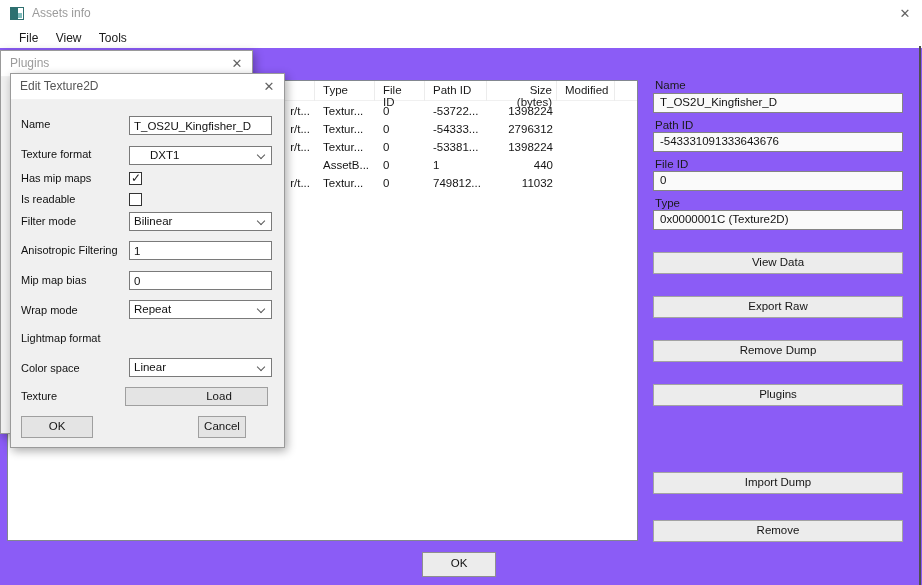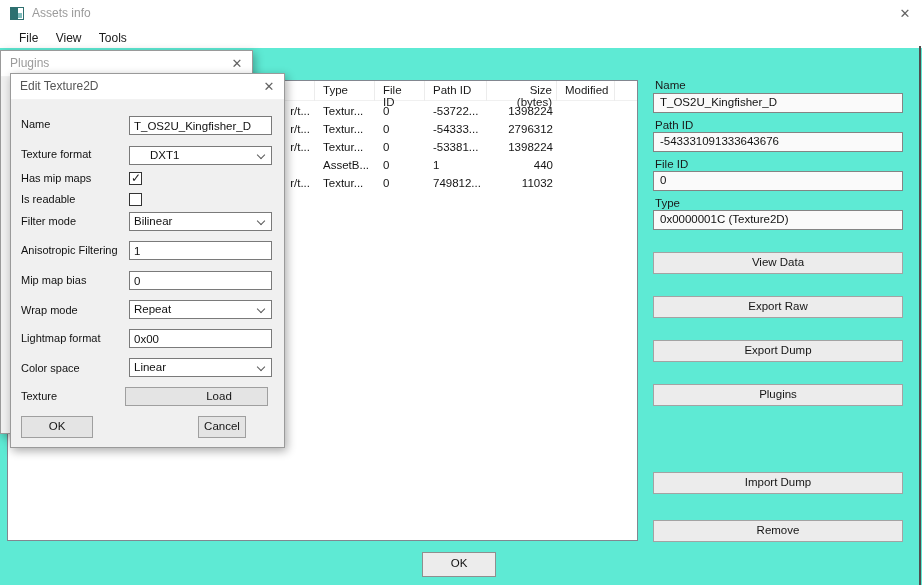--- a/index.html
+++ b/index.html
@@ -6,7 +6,7 @@
   html,body { background:#ddd; }
   .screen {
     position: relative; width: 922px; height: 585px;
-    background: #5eead4; overflow: hidden;
+    background: #8b5cf6; overflow: hidden;
     font-family: "Liberation Sans", sans-serif; font-size: 12px; color: #111;
   }
   

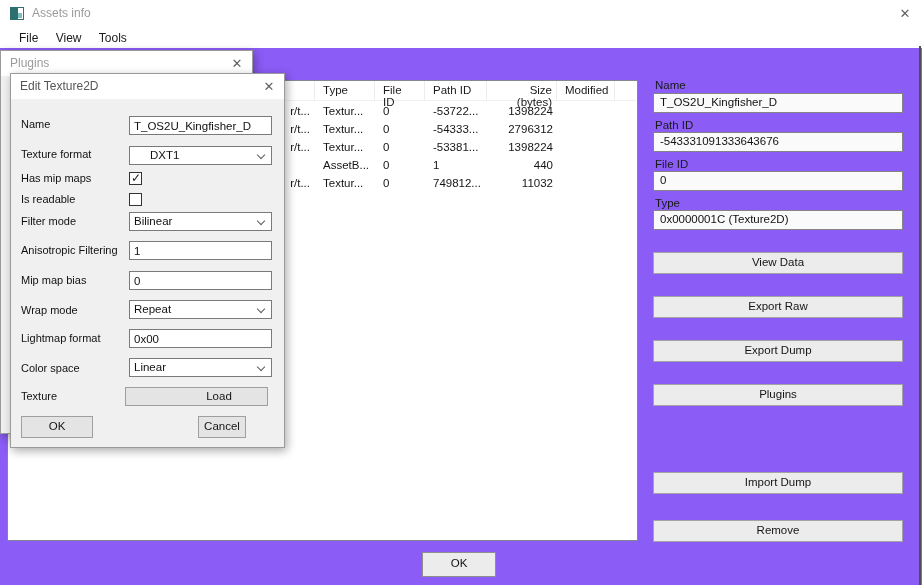--- a/index.html
+++ b/index.html
@@ -203,7 +203,6 @@
     </div>
 
     <div class="f-label" style="top:258px;">Lightmap format</div>
-    <input class="f-input" style="top: 255px;" value="0x00">
 
     <div class="f-label" style="top:288px;">Color space</div>
     <div class="f-combo" style="top:284px;">

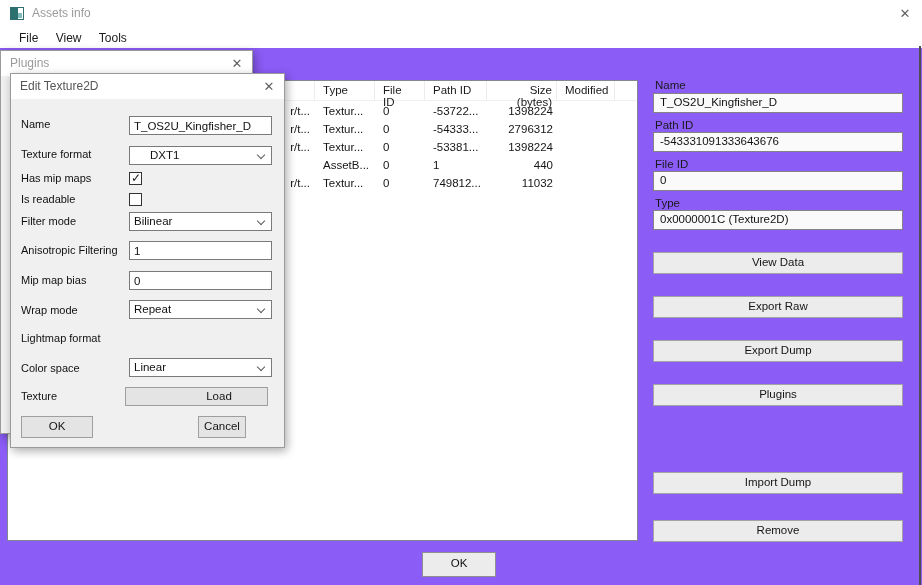--- a/index.html
+++ b/index.html
@@ -149,7 +149,7 @@
 
   <div class="rp-btn" style="top:252px;">View Data</div>
   <div class="rp-btn" style="top:296px;">Export Raw</div>
-  <div class="rp-btn" style="top:340px;">Export Dump</div>
+  <div class="rp-btn" style="top:340px;">Remove Dump</div>
   <div class="rp-btn" style="top:384px;">Plugins</div>
   <div class="rp-btn" style="top:472px;">Import Dump</div>
   <div class="rp-btn" style="top:520px;">Remove</div>

